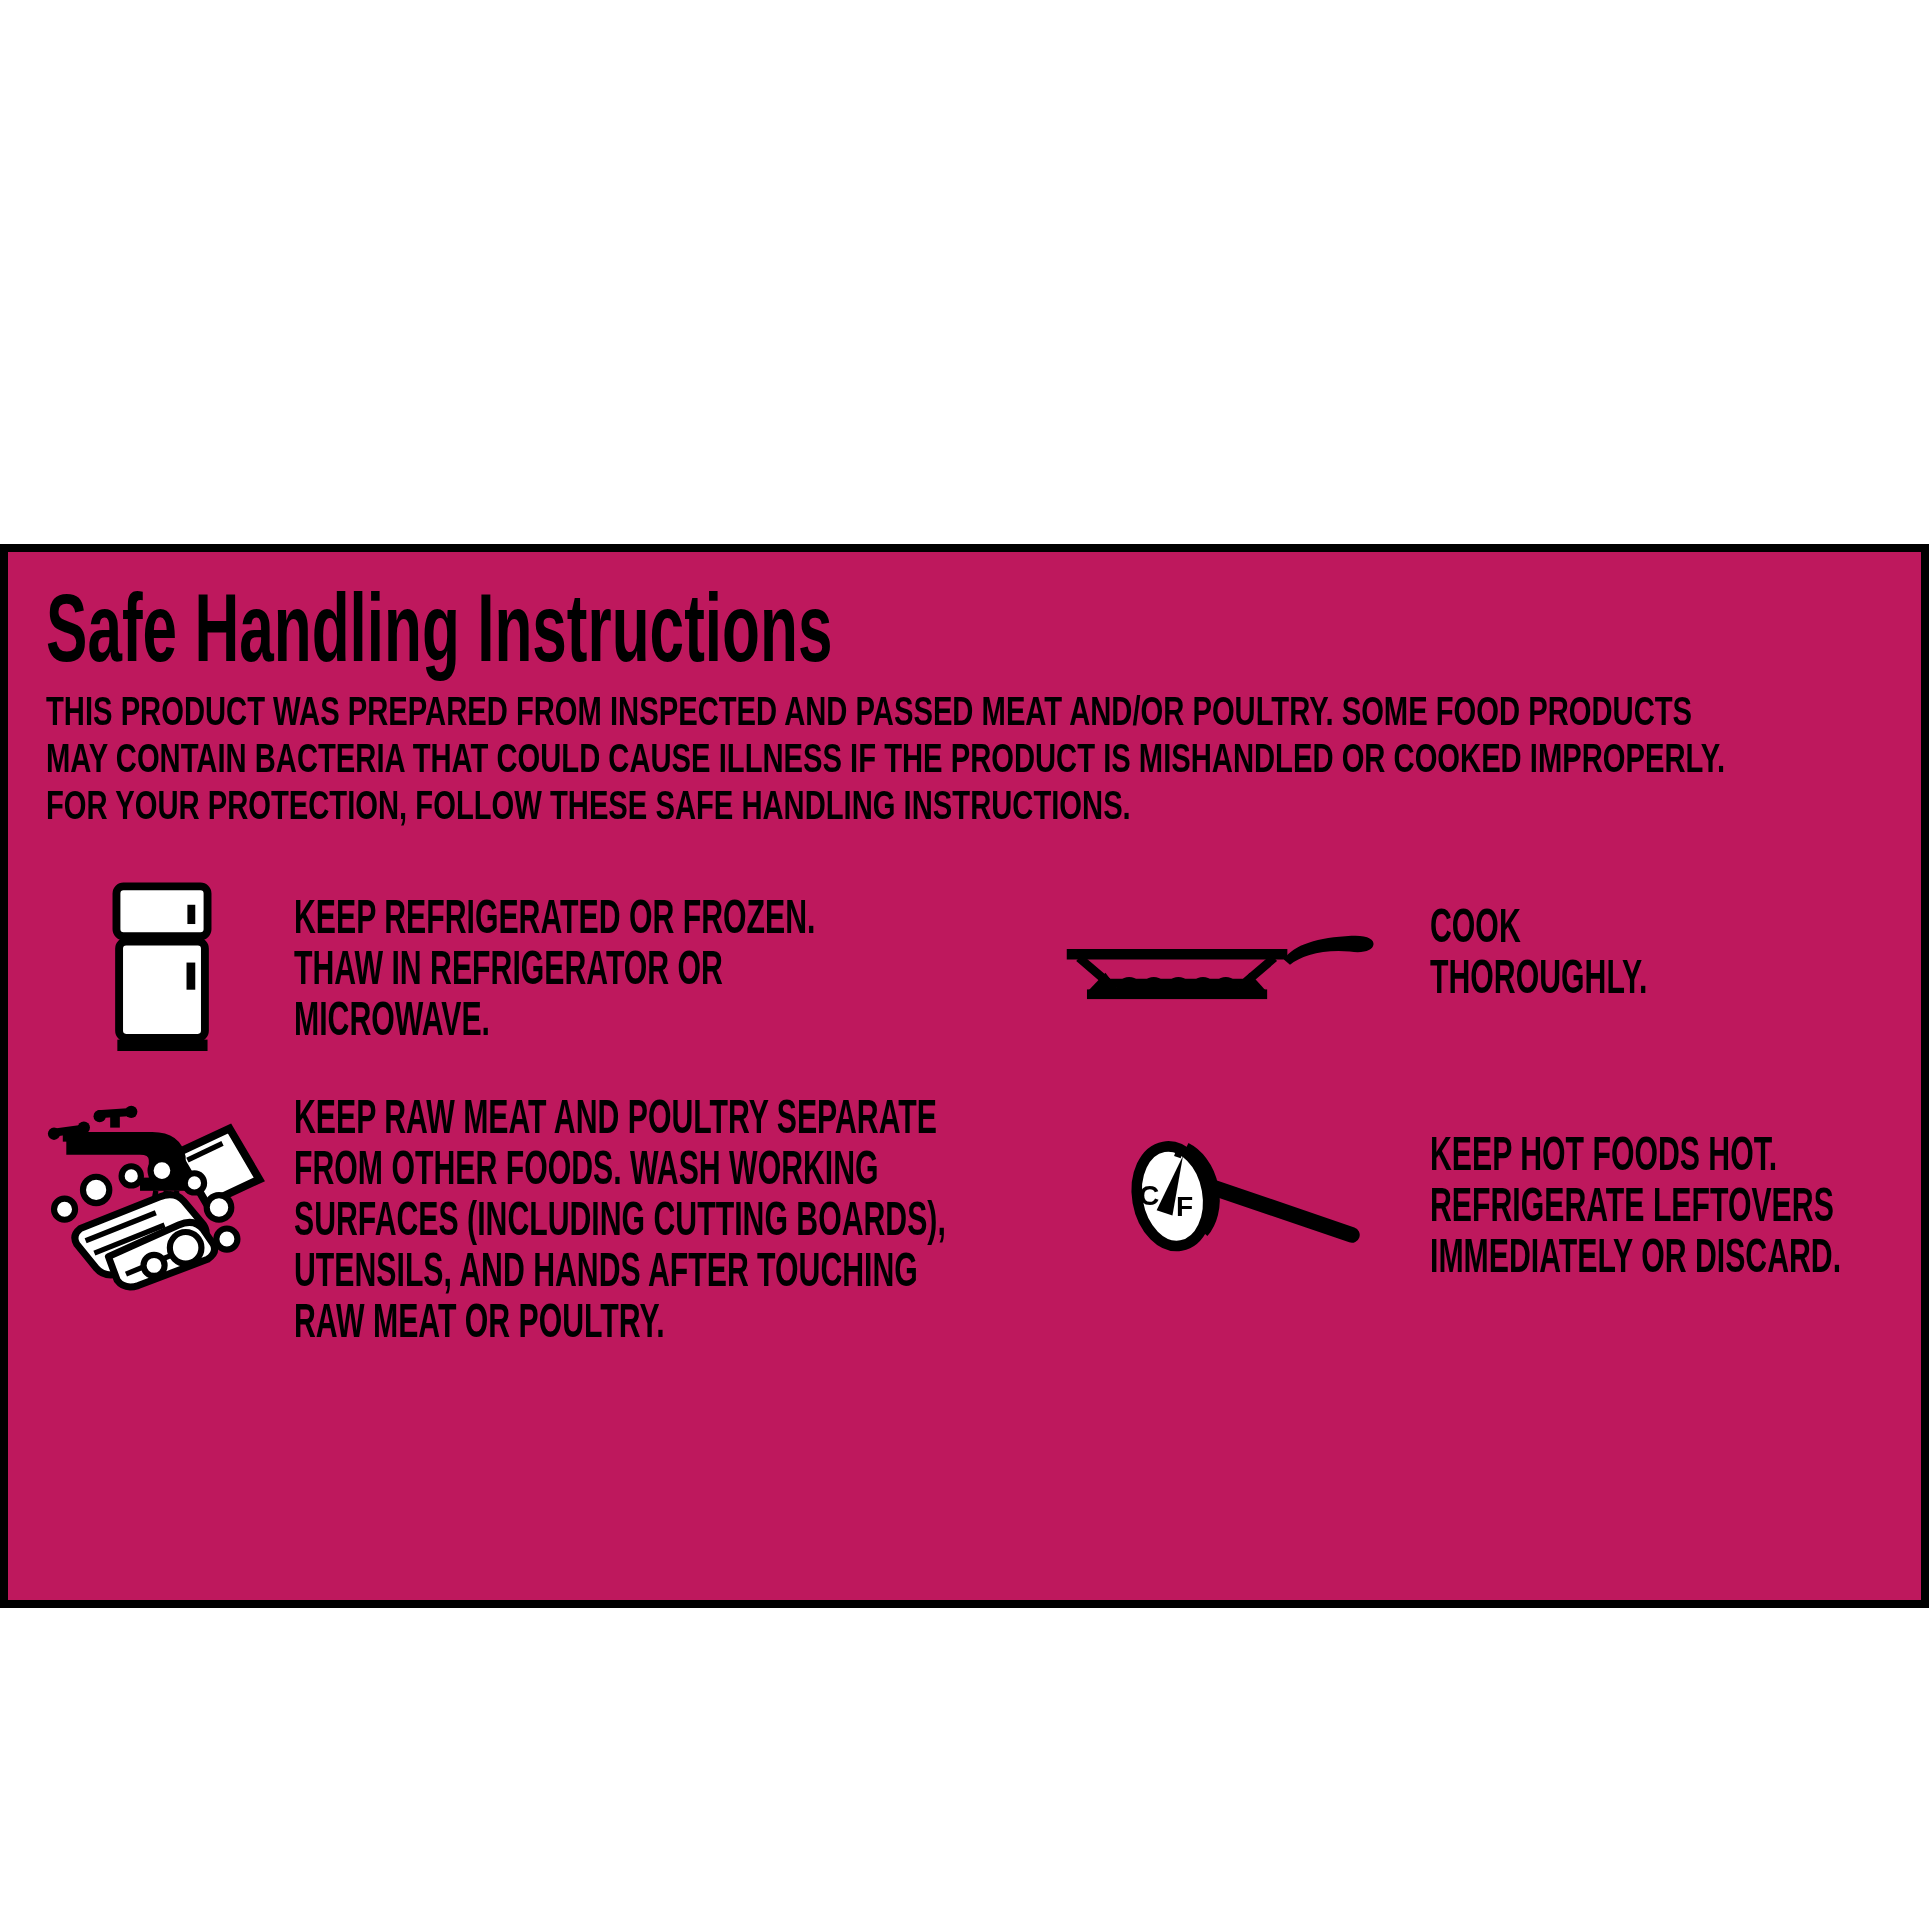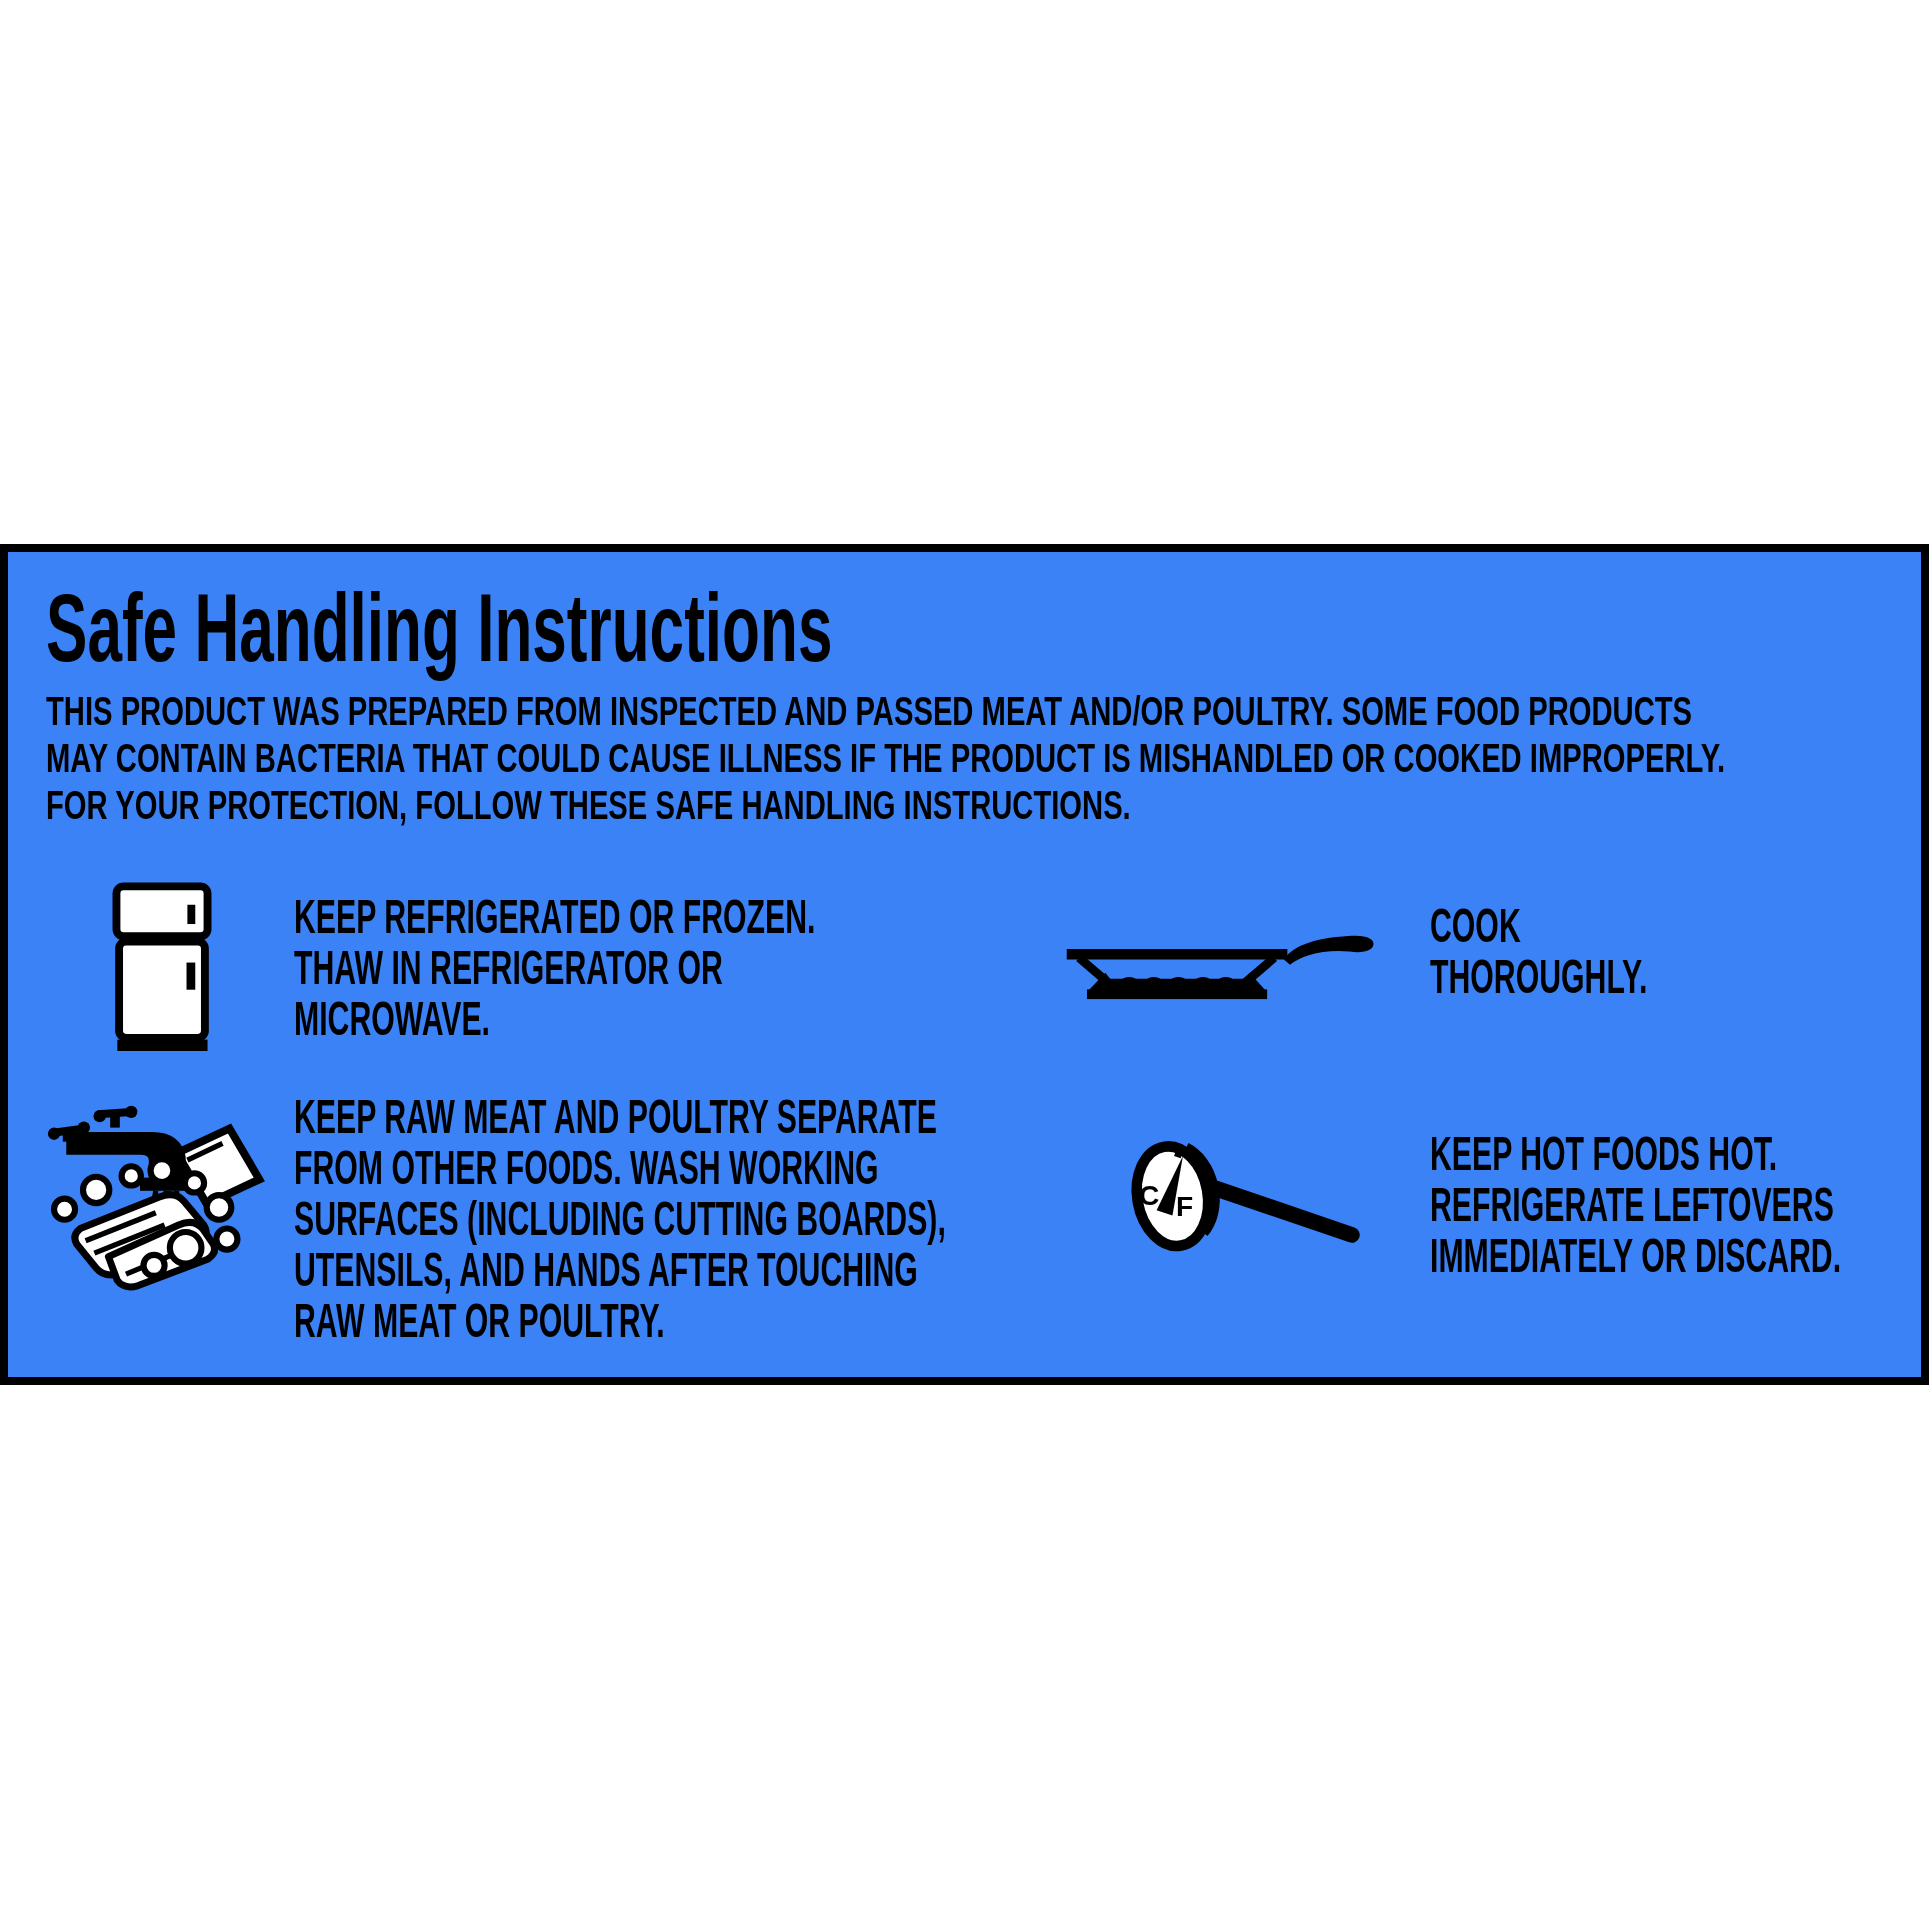--- a/index.html
+++ b/index.html
@@ -11,9 +11,9 @@
   }
   .label-box {
     position:absolute; left:0px; top:544px;
-    width:1929px; height:841px;
+    width:1929px; height:1064px;
     border:8px solid #000000; box-sizing:border-box;
-    background:#3b82f6;
+    background:#be185d;
   }
   .abs { position:absolute; }
   .page-title {

